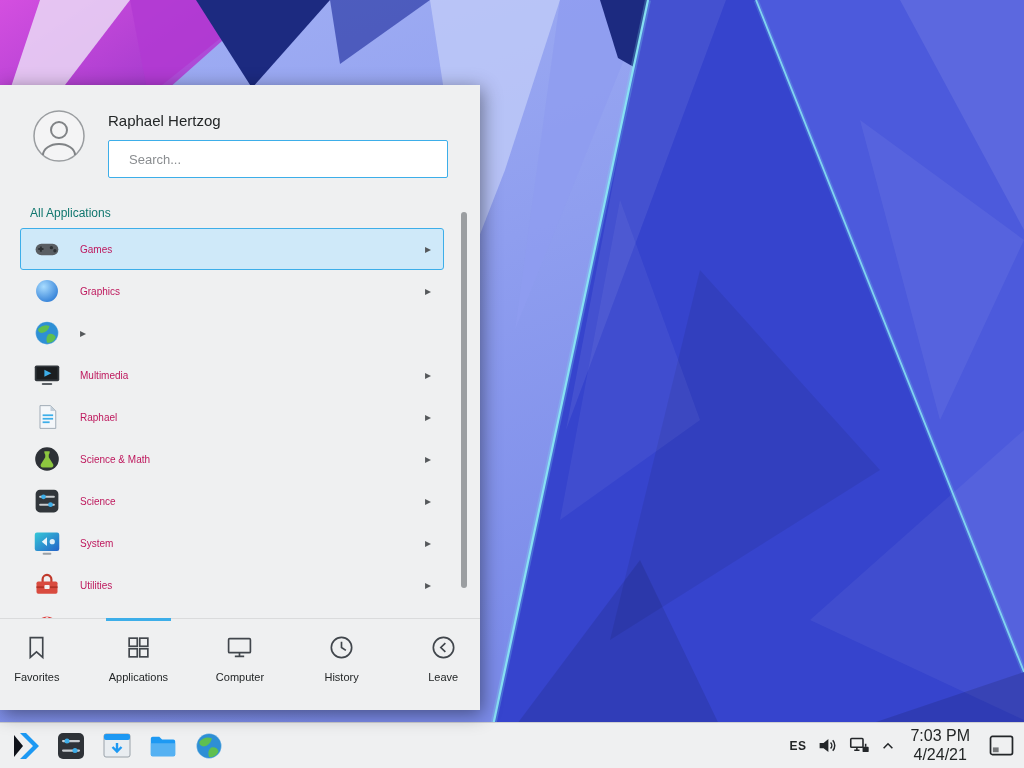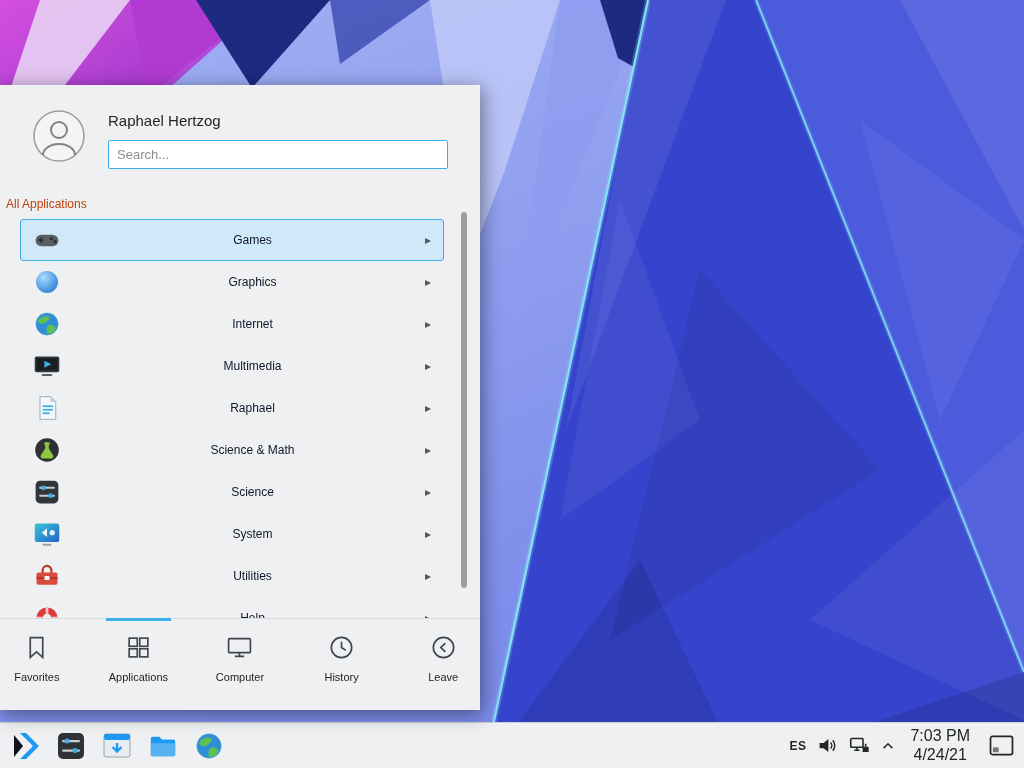--- a/index.html
+++ b/index.html
@@ -19,8 +19,8 @@
   .header-right { flex:1; min-width:0; }
   .user-name { font-size:15px; margin:2px 0 11px; color:#232627; }
   .search-input {
-    width:100%; height:29px; border:1px solid #3daee9; border-radius:2px;
-    background:#ffffff; padding:0 8px; font-size:13px; color:#7f1d1d;
+    width:100%; height:38px; border:1px solid #3daee9; border-radius:2px;
+    background:#ffffff; padding:0 20px; font-size:13px; color:#7f1d1d;
     font-family:"Liberation Sans","DejaVu Sans",sans-serif; outline:none;
   }
   .search-input::placeholder { color:#8a8d90; }

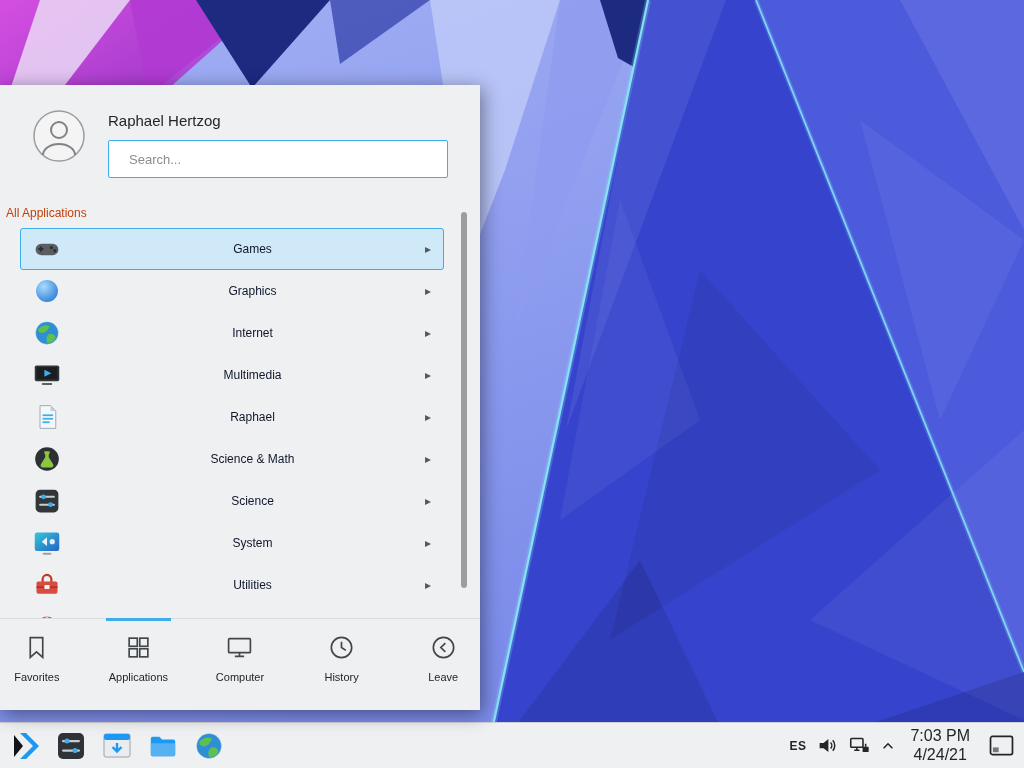--- a/index.html
+++ b/index.html
@@ -24,7 +24,7 @@
     font-family:"Liberation Sans","DejaVu Sans",sans-serif; outline:none;
   }
   .search-input::placeholder { color:#8a8d90; }
-  .section-label { padding:18px 20px 8px 6px; font-size:12px; color:#c2410c; }
+  .section-label { padding:18px 20px 8px 30px; font-size:12px; color:#0f766e; }
   .category-list { position:relative; margin:0 36px 0 20px; flex:1; overflow:hidden; }
   .category-row {
     height:42px; display:flex; align-items:center; padding:0 10px 0 12px;

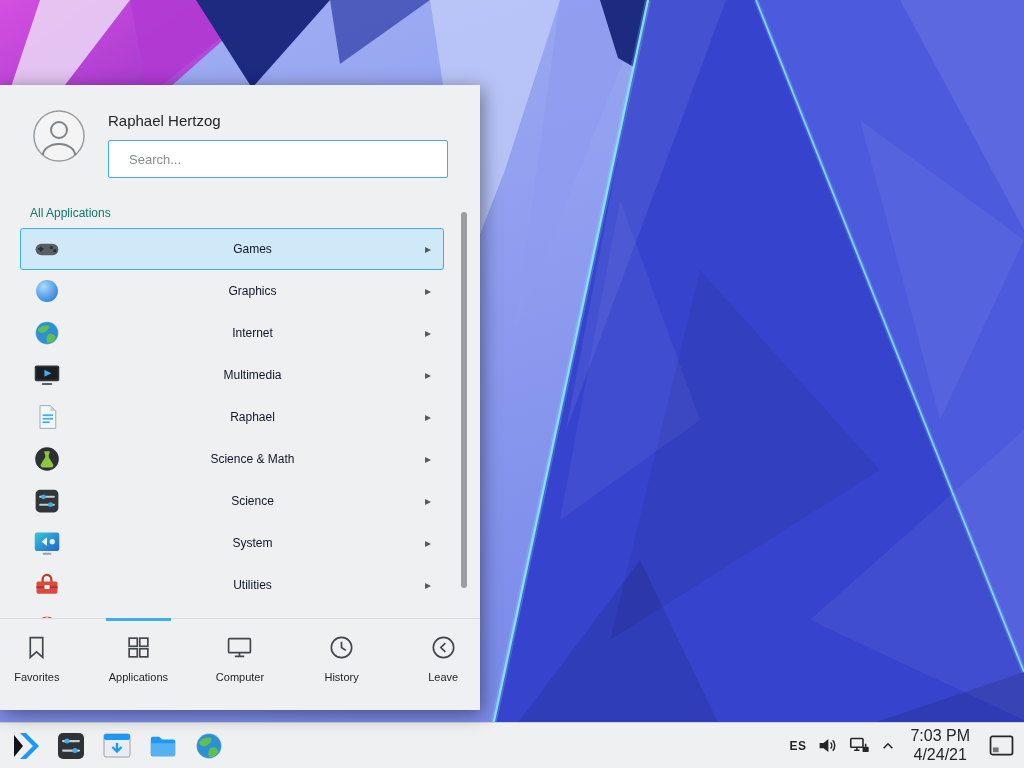--- a/index.html
+++ b/index.html
@@ -33,7 +33,7 @@
   .category-row.selected { background:#cfe9f9; border-color:#3daee9; }
   .cat-icon { width:28px; height:28px; flex:0 0 28px; margin-right:19px; }
   .cat-icon svg { width:100%; height:100%; display:block; }
-  .cat-label { flex:1; font-size:12px; color:#0f172a;text-align:center; }
+  .cat-label { flex:1; font-size:10px; color:#be185d; }
   .cat-arrow { font-size:12px; color:#55585b; padding-right:2px; }
   .scrollbar {
     position:absolute; right:13px; top:127px; width:6px; height:376px;

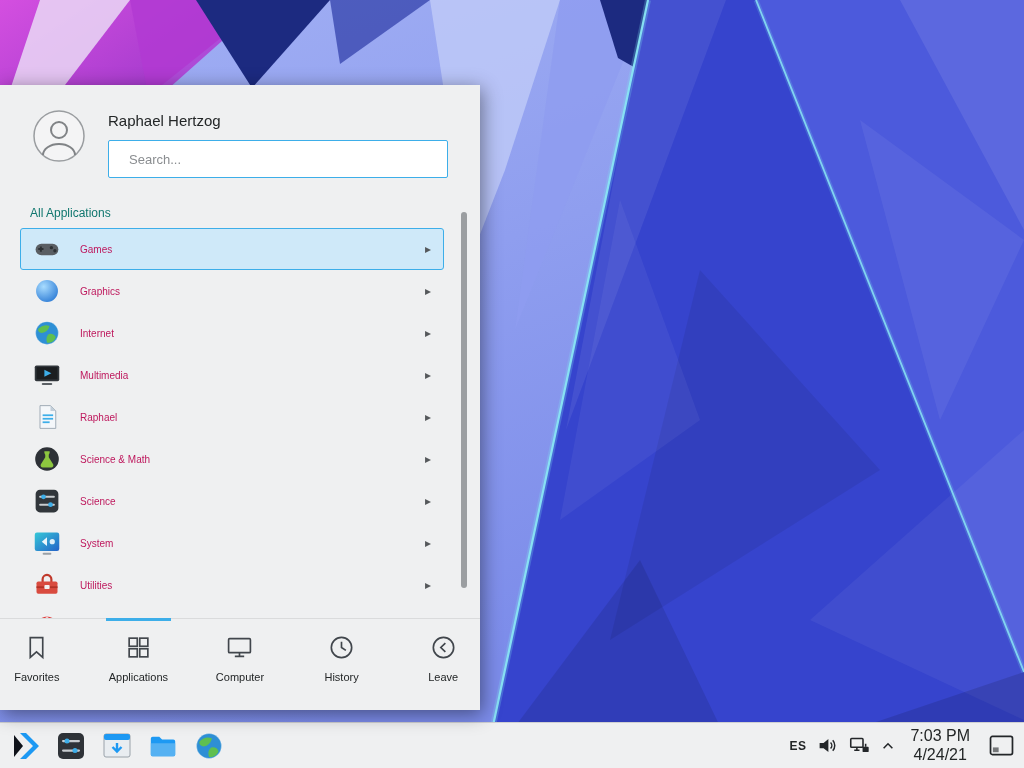--- a/index.html
+++ b/index.html
@@ -180,7 +180,6 @@
             <circle cx="16" cy="16" r="13" fill="none" stroke="rgba(255,255,255,.3)" stroke-width="1"></circle>
           </svg>
         </span>
-        <span class="cat-label">Internet</span>
         <span class="cat-arrow">▸</span>
       </div>
 

